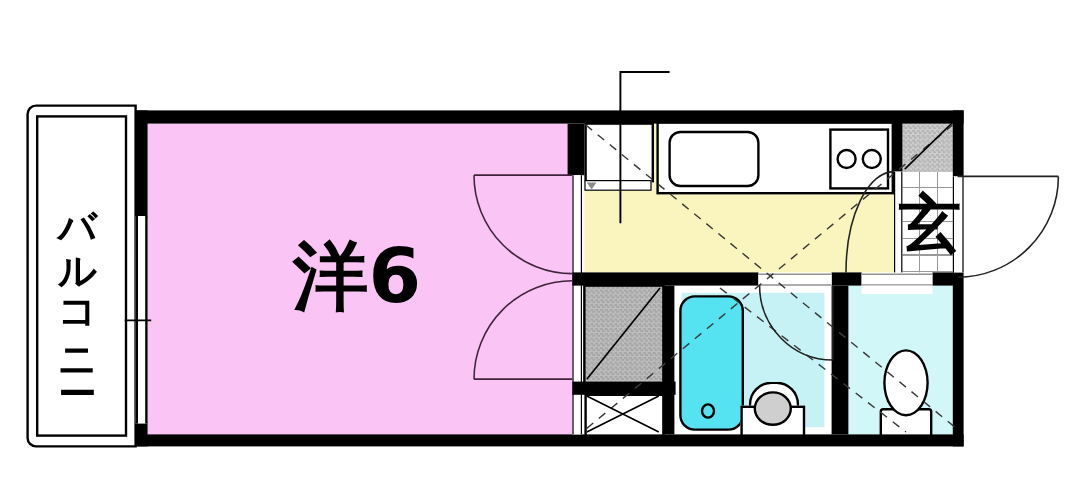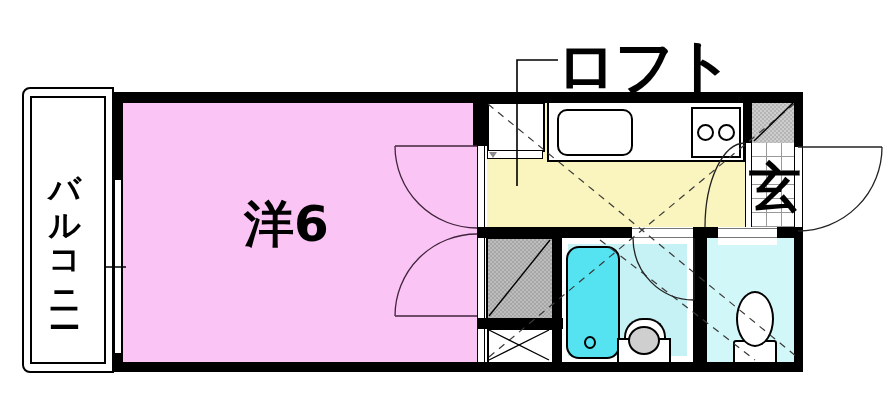--- a/index.html
+++ b/index.html
@@ -159,7 +159,6 @@
     <path d="M745,143 A40,84 0 0 0 705,227" stroke="#222" stroke-width="1.3" fill="none"></path>
   </svg>
 
-  <div class="lbl" style="left:556px;top:36px;font-size:60px;letter-spacing:-3px;">ロフト</div>
   <div class="lbl" style="left:244px;top:199px;font-size:50px;">洋6</div>
   <div class="lbl" style="left:749px;top:161px;font-size:52px;">玄</div>
   <div class="balcony-label abs">バルコニー</div>

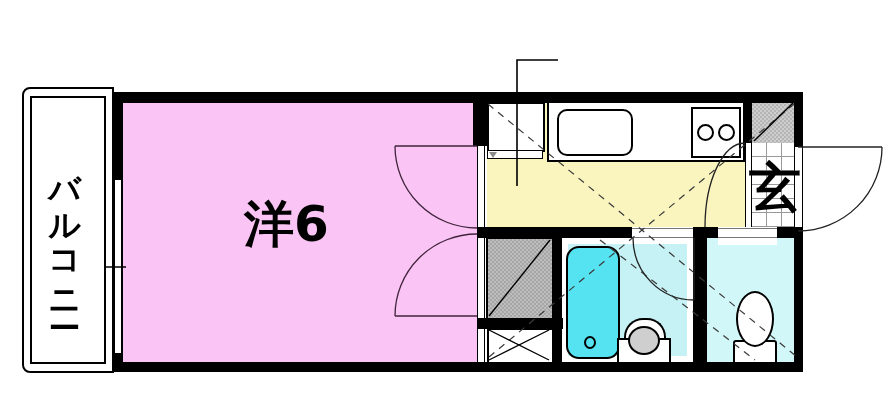--- a/index.html
+++ b/index.html
@@ -159,7 +159,7 @@
     <path d="M745,143 A40,84 0 0 0 705,227" stroke="#222" stroke-width="1.3" fill="none"></path>
   </svg>
 
-  <div class="lbl" style="left:244px;top:199px;font-size:50px;">洋6</div>
+  <div class="lbl" style="left:244px;top:199px;font-size:63px;">洋6</div>
   <div class="lbl" style="left:749px;top:161px;font-size:52px;">玄</div>
   <div class="balcony-label abs">バルコニー</div>
 

